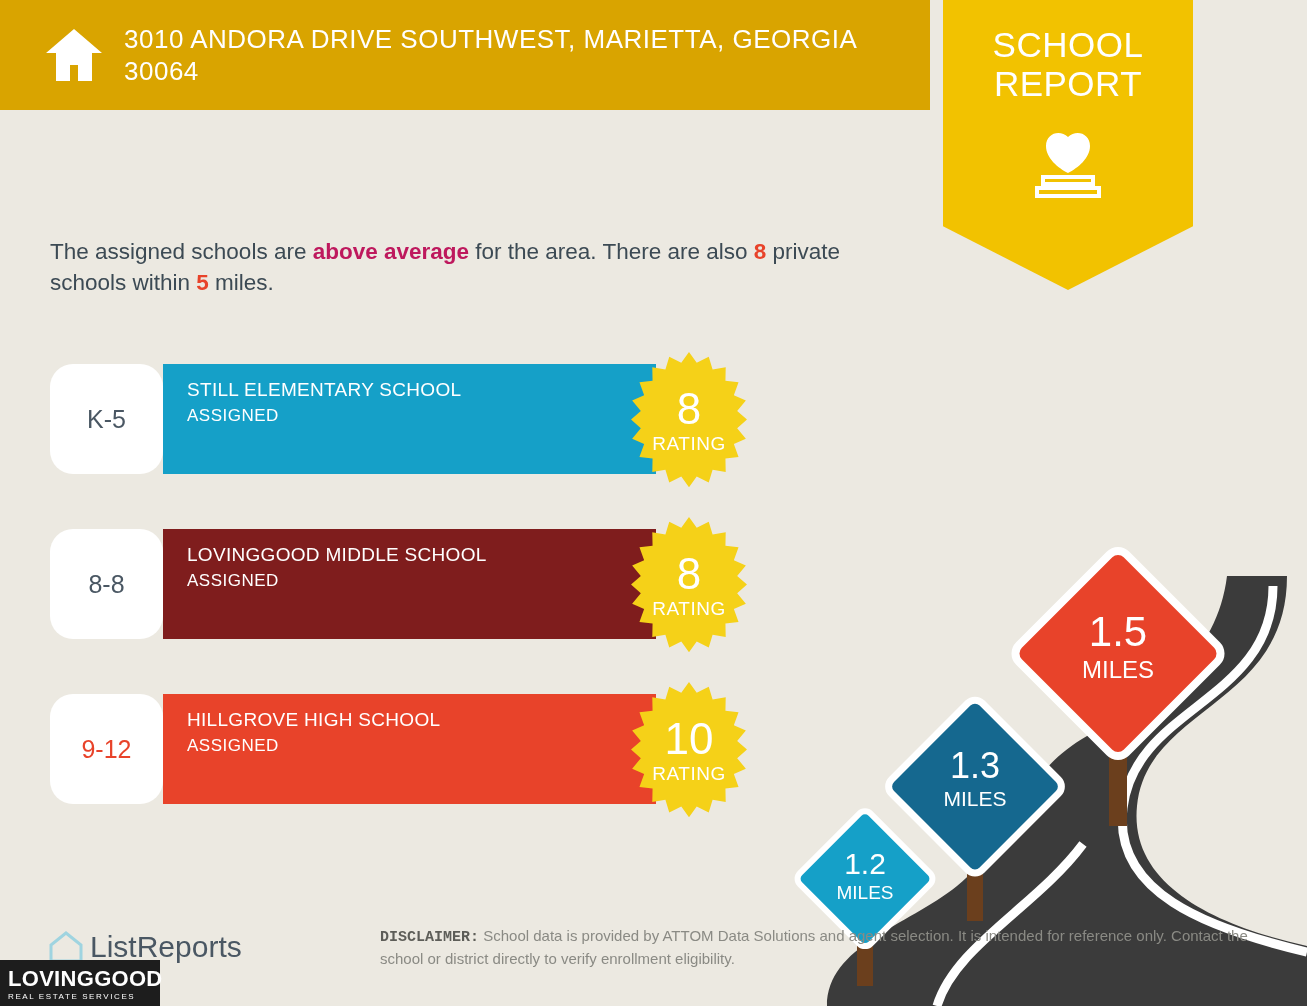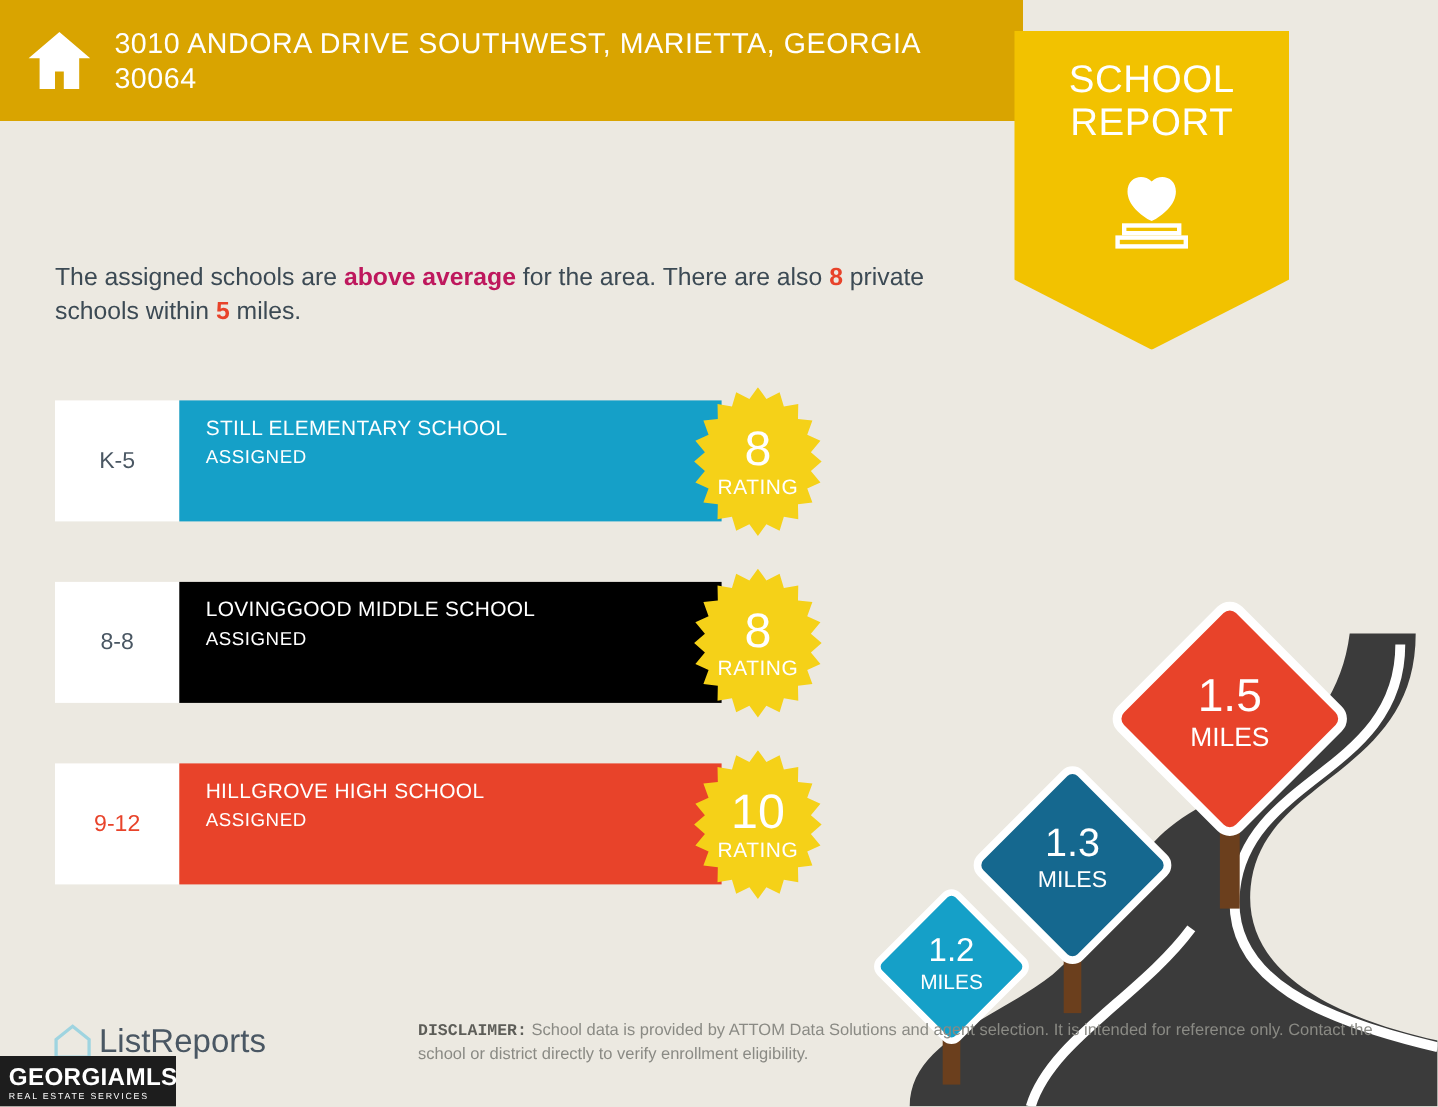--- a/index.html
+++ b/index.html
@@ -17,7 +17,7 @@
     width: 930px; height: 110px;
     background: #d9a400;
     display: flex; align-items: center;
-    padding-left: 24px;
+    padding-left: 44px;
   }
   .house-icon { width: 60px; height: 56px; margin-right: 20px; flex: none; }
   .address {

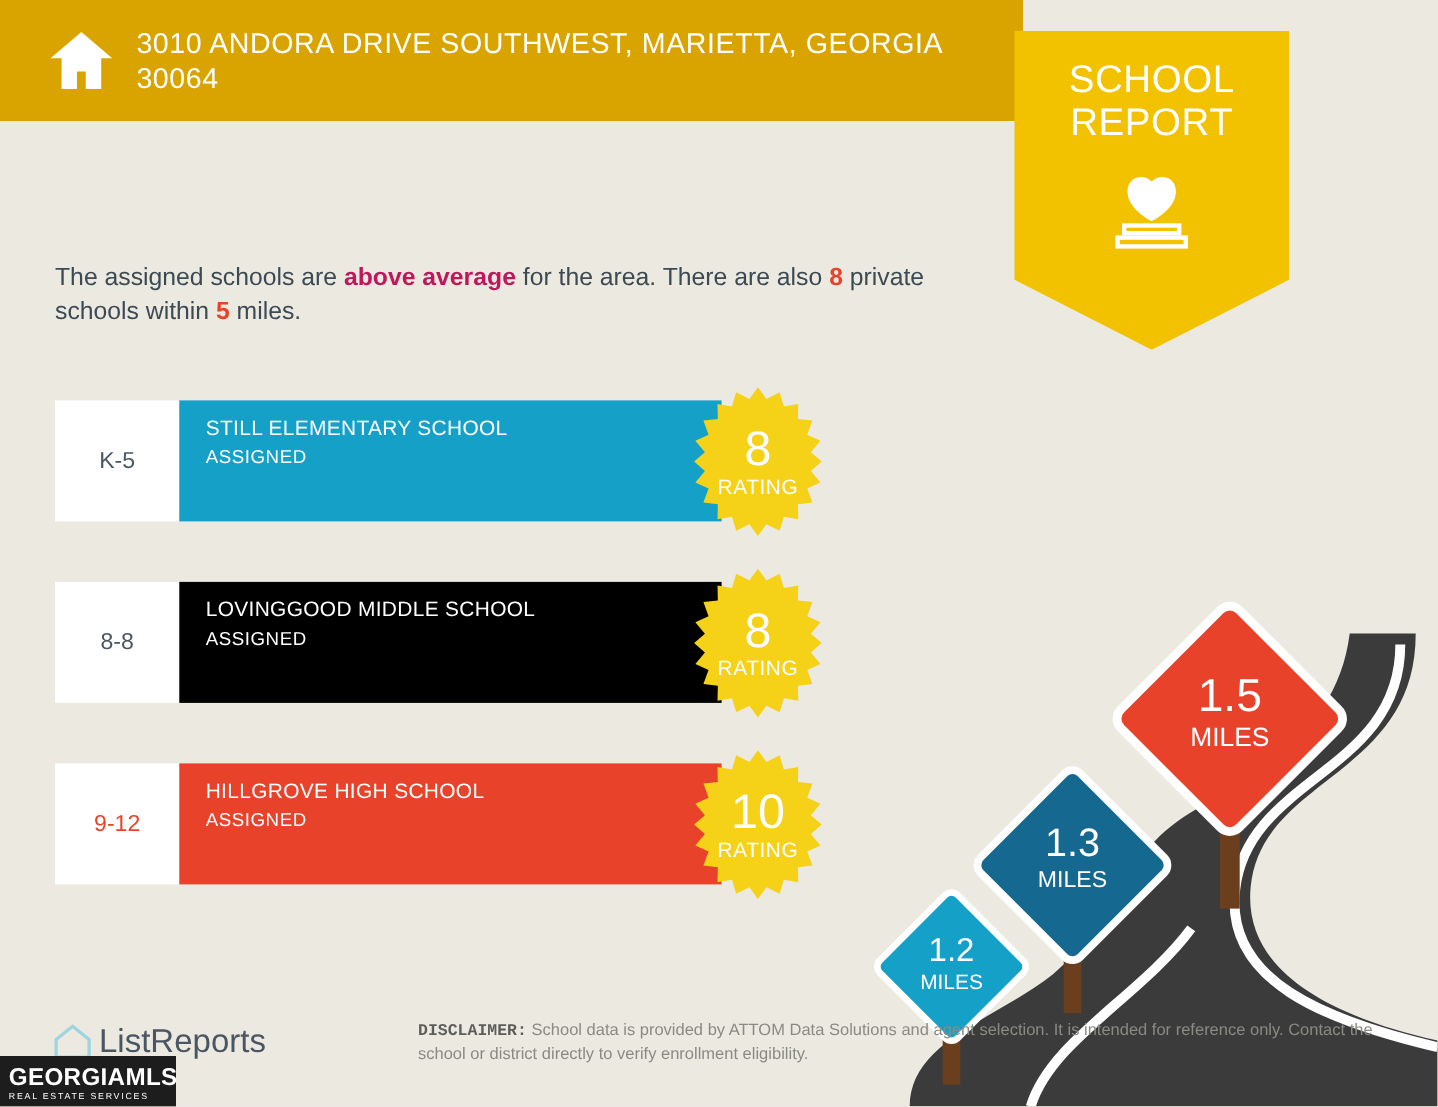--- a/index.html
+++ b/index.html
@@ -31,13 +31,12 @@
 
   
   .banner {
-    position: absolute; right: 135px; top: 0;
+    position: absolute; right: 114px; top: 0;
     width: 250px; height: 290px;
     background: #f2c200;
     clip-path: polygon(0 0, 100% 0, 100% 78%, 50% 100%, 0 78%);
     text-align: center;
     padding-top: 26px;
-    margin-top: 28px;
   }
   .banner-title {
     color: #ffffff; font-size: 35px; font-weight: 400;

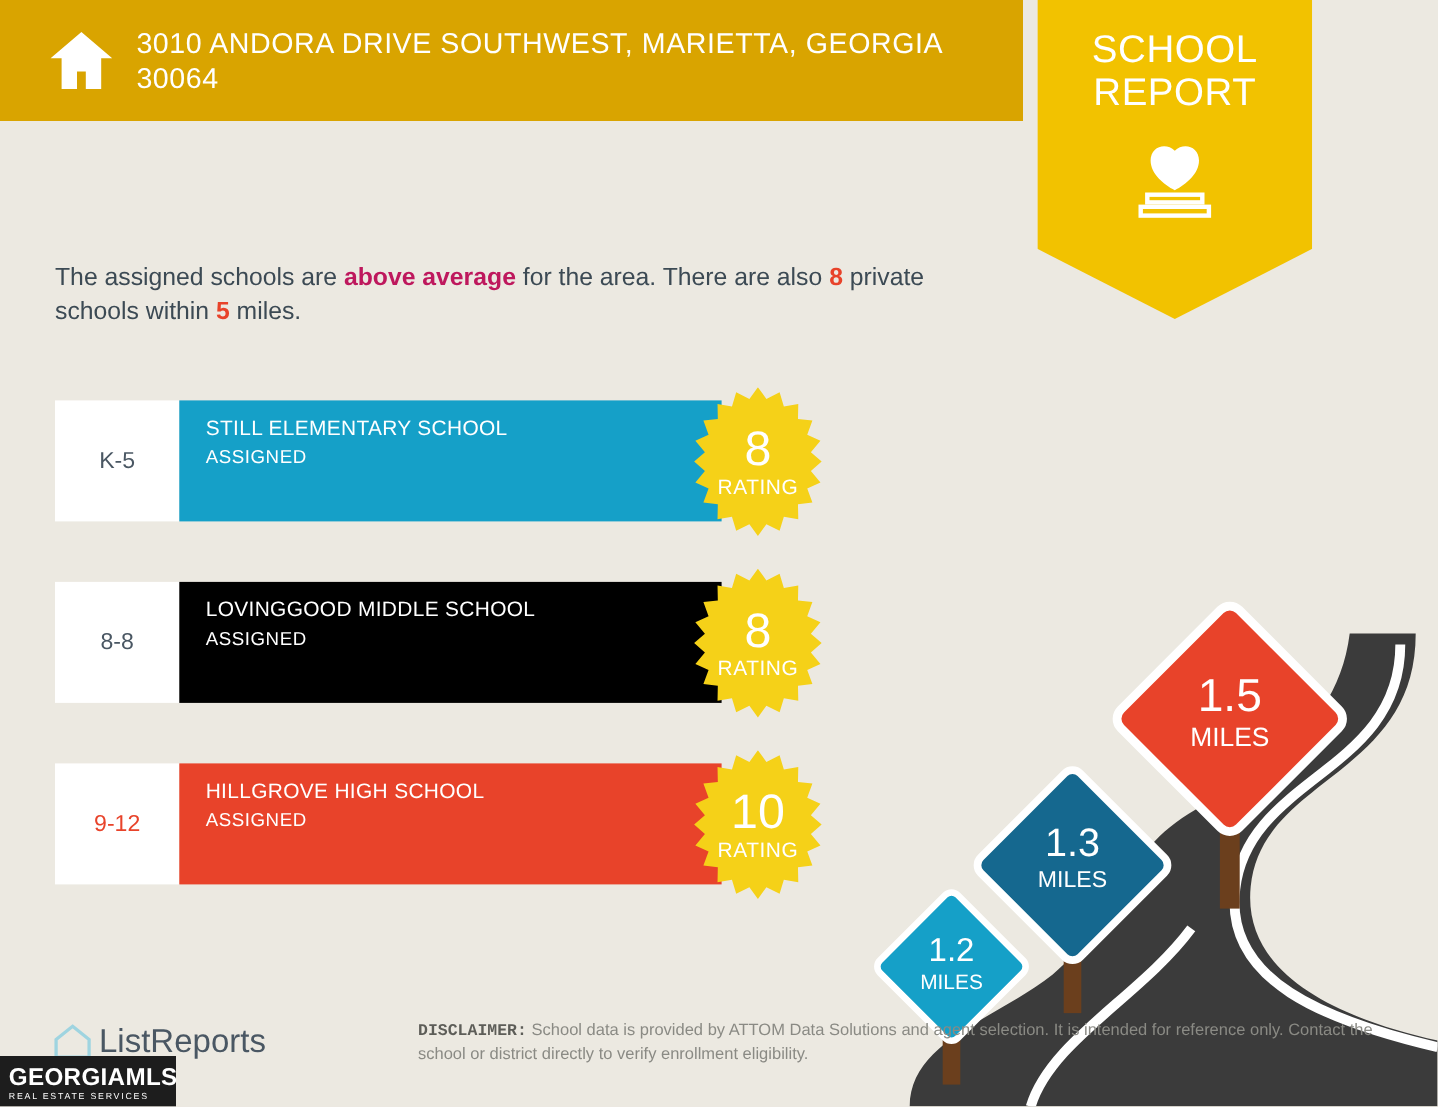--- a/index.html
+++ b/index.html
@@ -66,7 +66,7 @@
     width: 113px; height: 110px;
     background: #ffffff;
     display: flex; align-items: center; justify-content: center;
-    font-size: 21px; color: #4a5763;
+    font-size: 25px; color: #4a5763; border-radius: 23px;
   }
   .bar {
     position: absolute; left: 113px; top: 0;

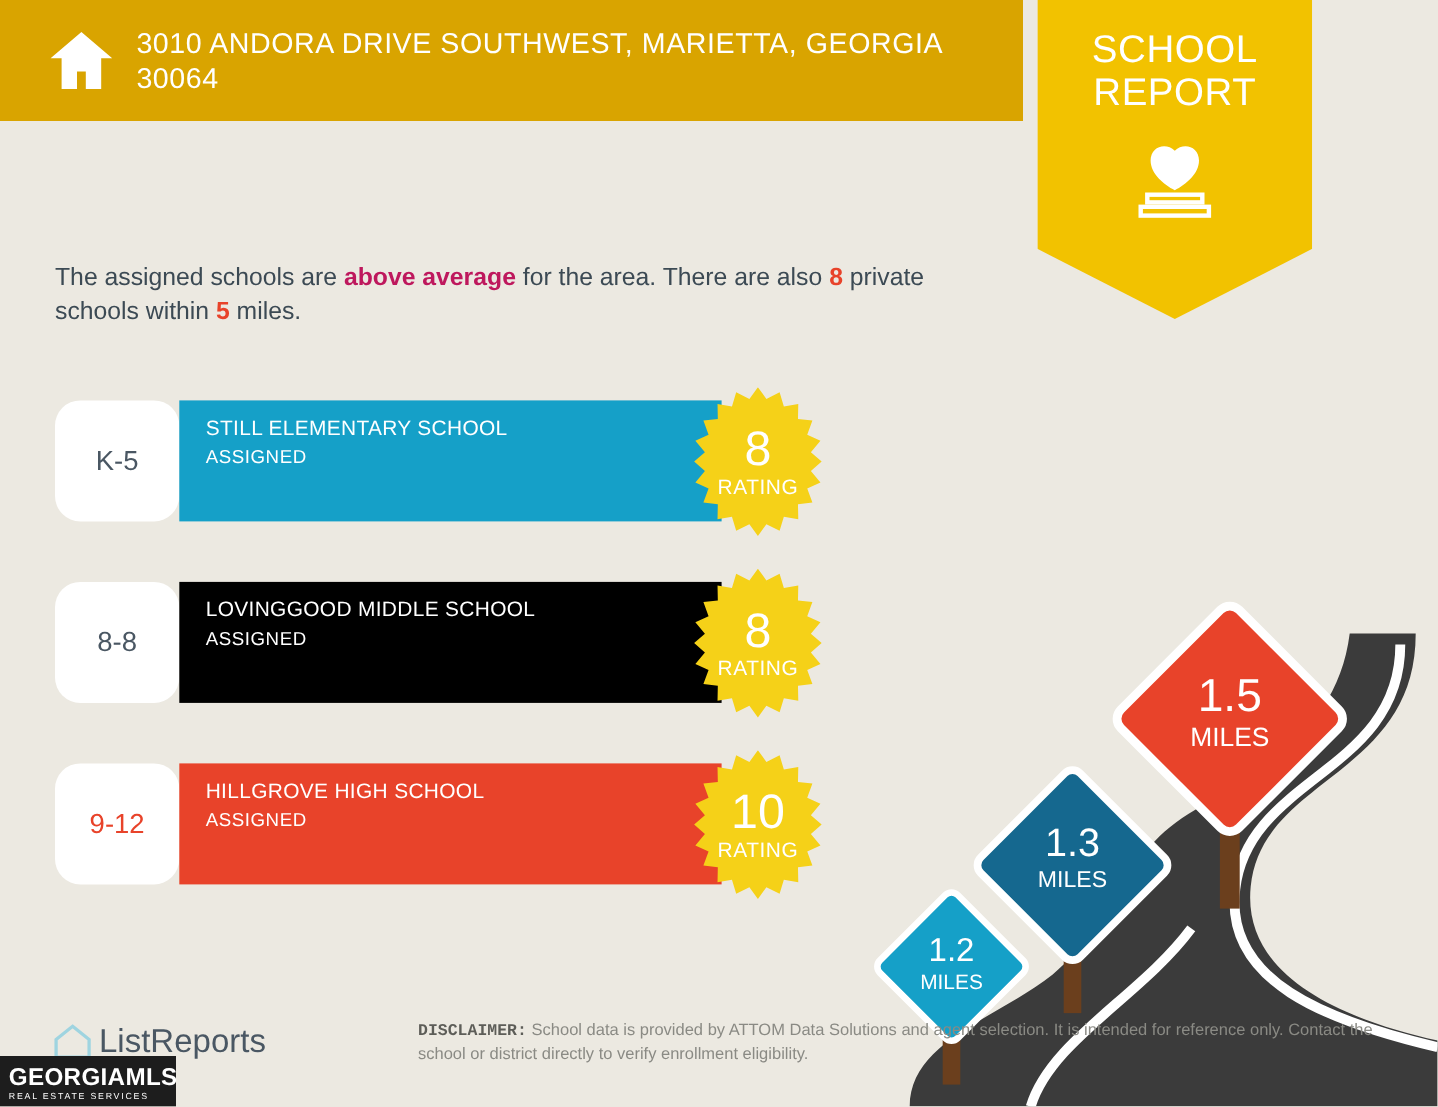--- a/index.html
+++ b/index.html
@@ -158,7 +158,7 @@
 
     <div class="row">
       <div class="grade" style="color:#4a5763">8-8</div>
-      <div class="bar" style="background:#000000">
+      <div class="bar" style="background:#7f1d1d">
         <div class="name">LOVINGGOOD MIDDLE SCHOOL</div>
         <div class="assigned">ASSIGNED</div>
       </div>

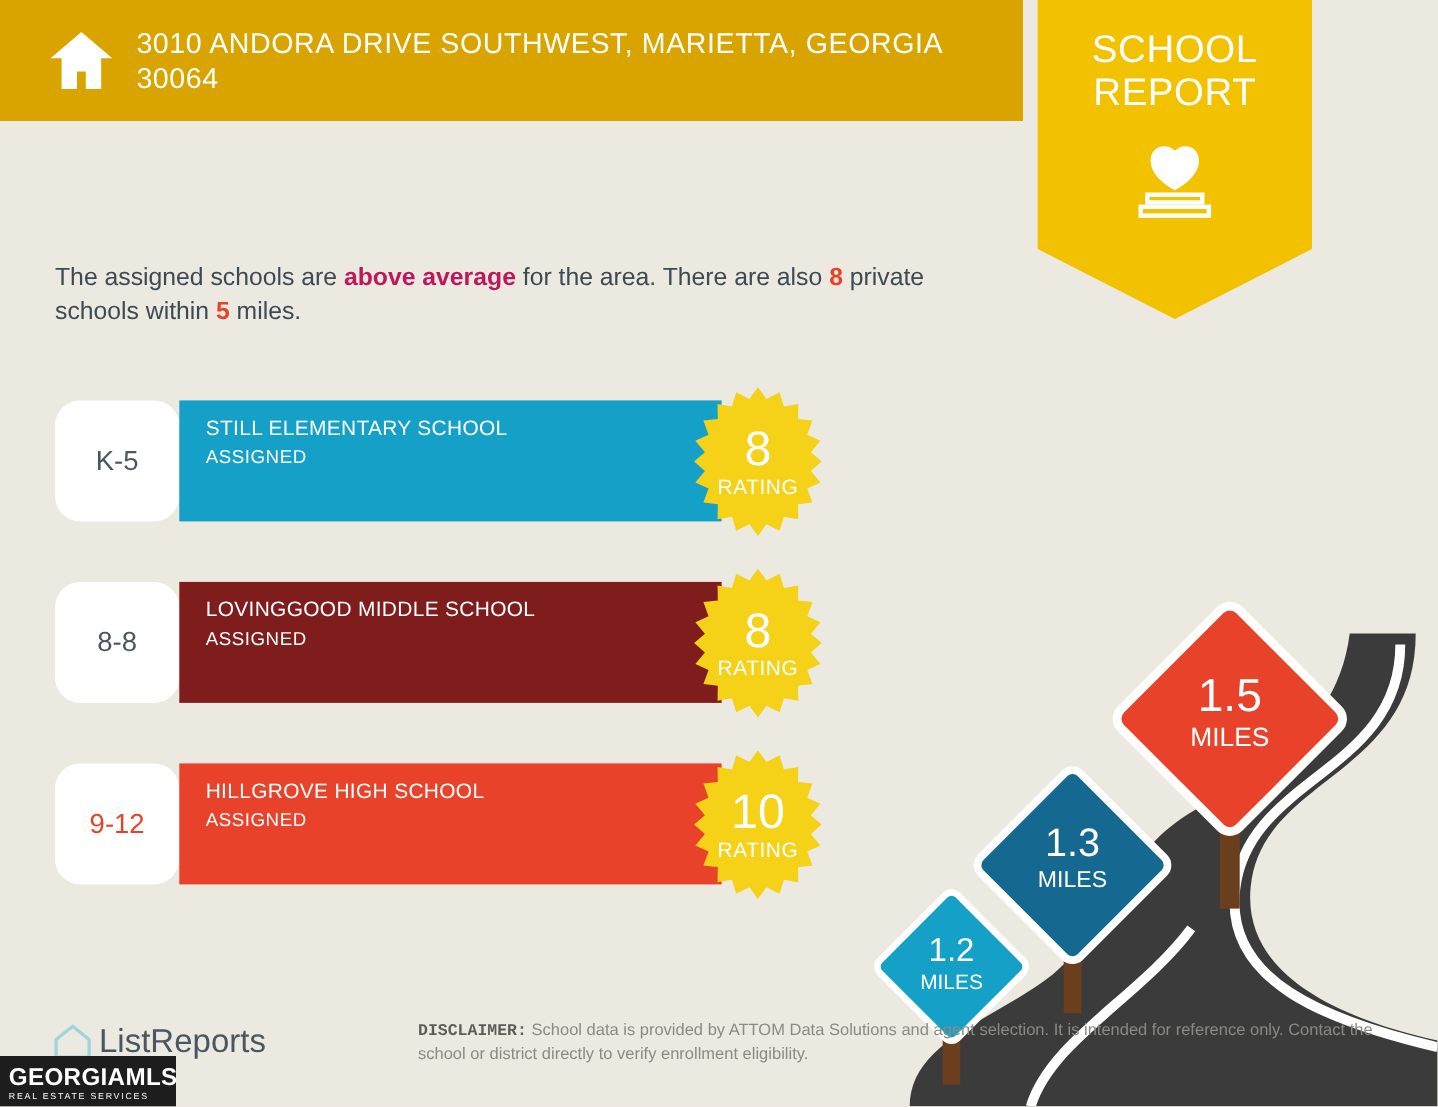--- a/index.html
+++ b/index.html
@@ -224,7 +224,7 @@
   </div>
 
   <div class="georgiamls">
-    <div class="gm-title">GEORGIAMLS</div>
+    <div class="gm-title">LOVINGGOOD</div>
     <div class="gm-sub">REAL ESTATE SERVICES</div>
   </div>
 

